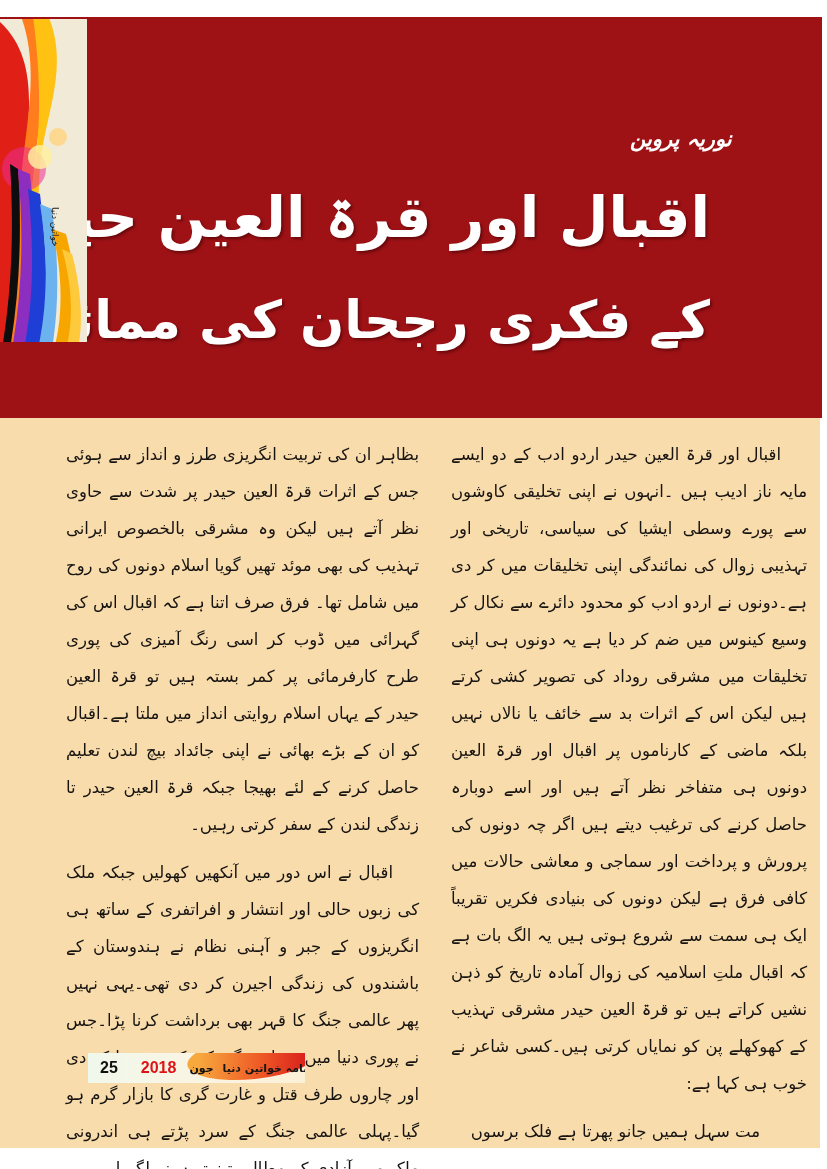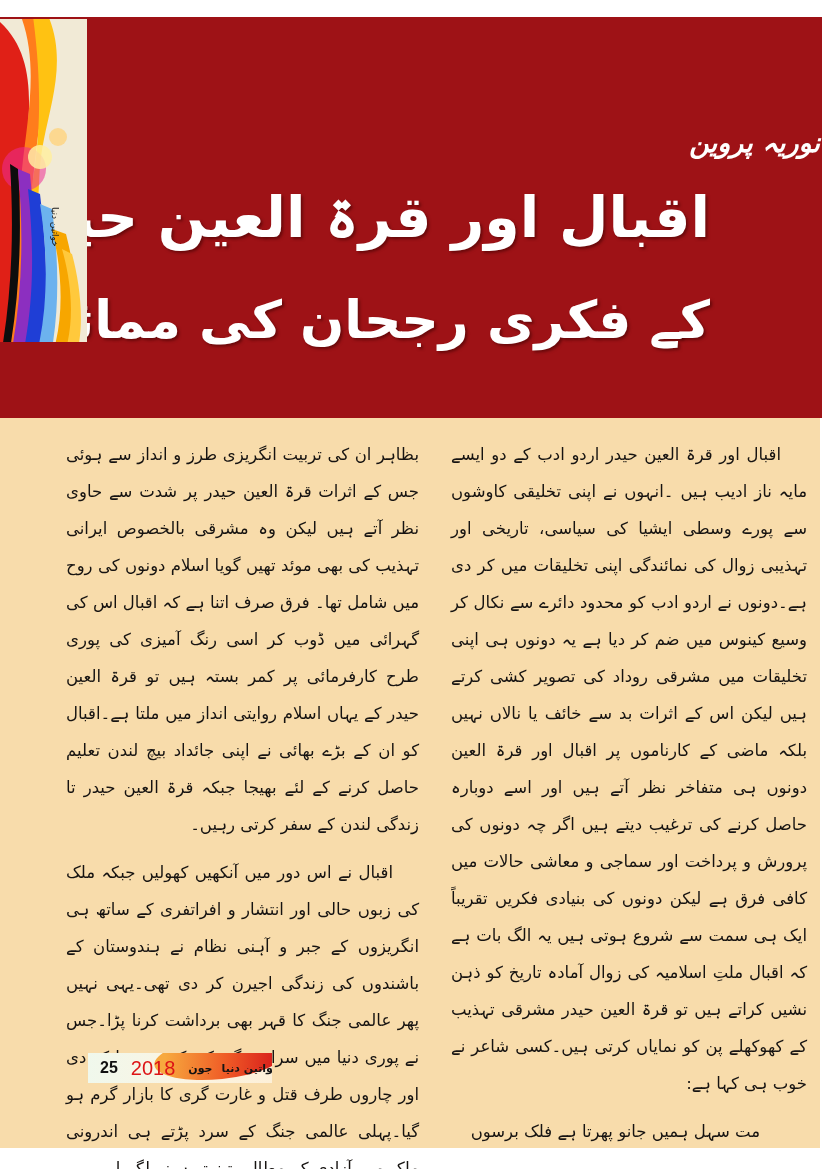--- a/index.html
+++ b/index.html
@@ -14,7 +14,7 @@
   }
   .author{
     position:absolute;left:630px;top:110px;width:190px;
-    text-align:right;color:#ffffff;font-size:27px;font-weight:bold;
+    text-align:left;color:#ffffff;font-size:21px;font-weight:bold;
     direction:rtl;font-style:italic;
   }
   .title{

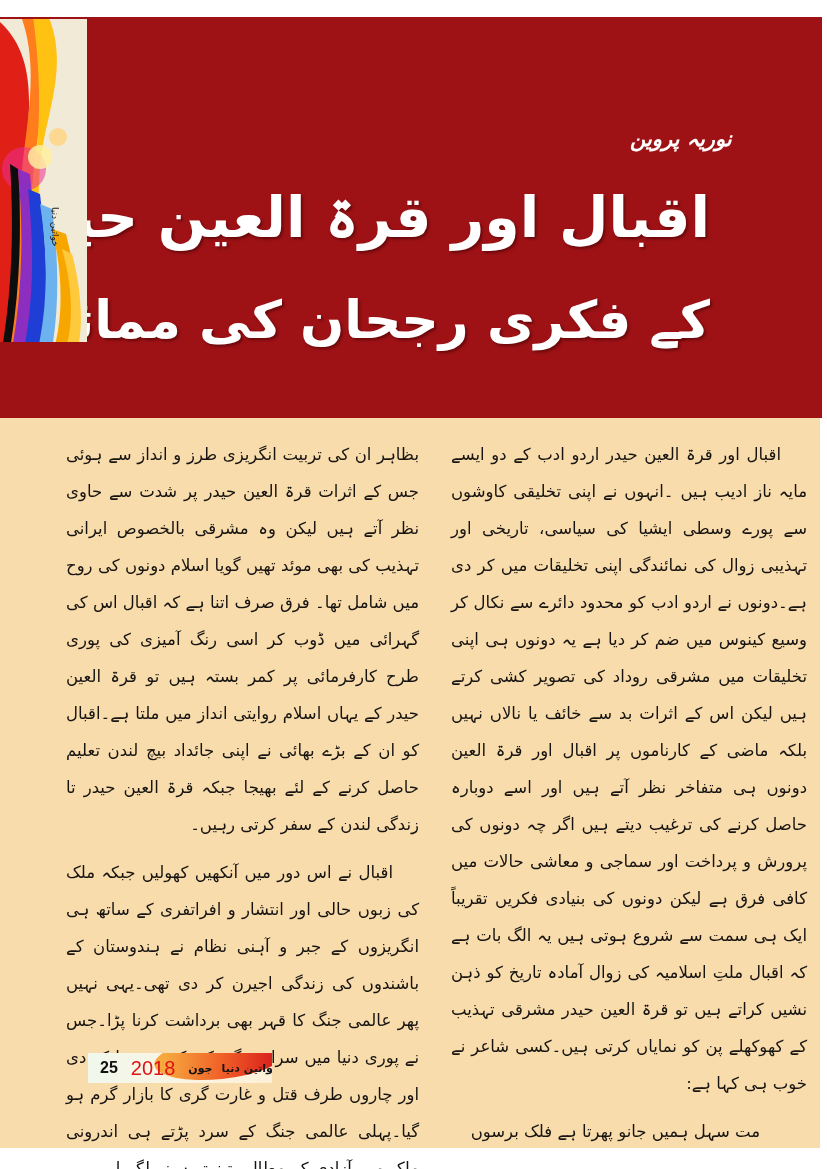--- a/index.html
+++ b/index.html
@@ -49,7 +49,7 @@
   .poem{margin:0 58px 0 0;line-height:37px;white-space:nowrap;}
   
   .footer{
-    position:absolute;left:88px;top:1053px;width:184px;height:30px;
+    position:absolute;left:88px;top:1053px;width:217px;height:30px;
     background:linear-gradient(90deg,#f0f8ec 0%,#fbf4e2 55%,#fdf0d8 100%);
     display:flex;align-items:center;gap:9px;padding:0 6px;box-sizing:border-box;
     overflow:hidden;

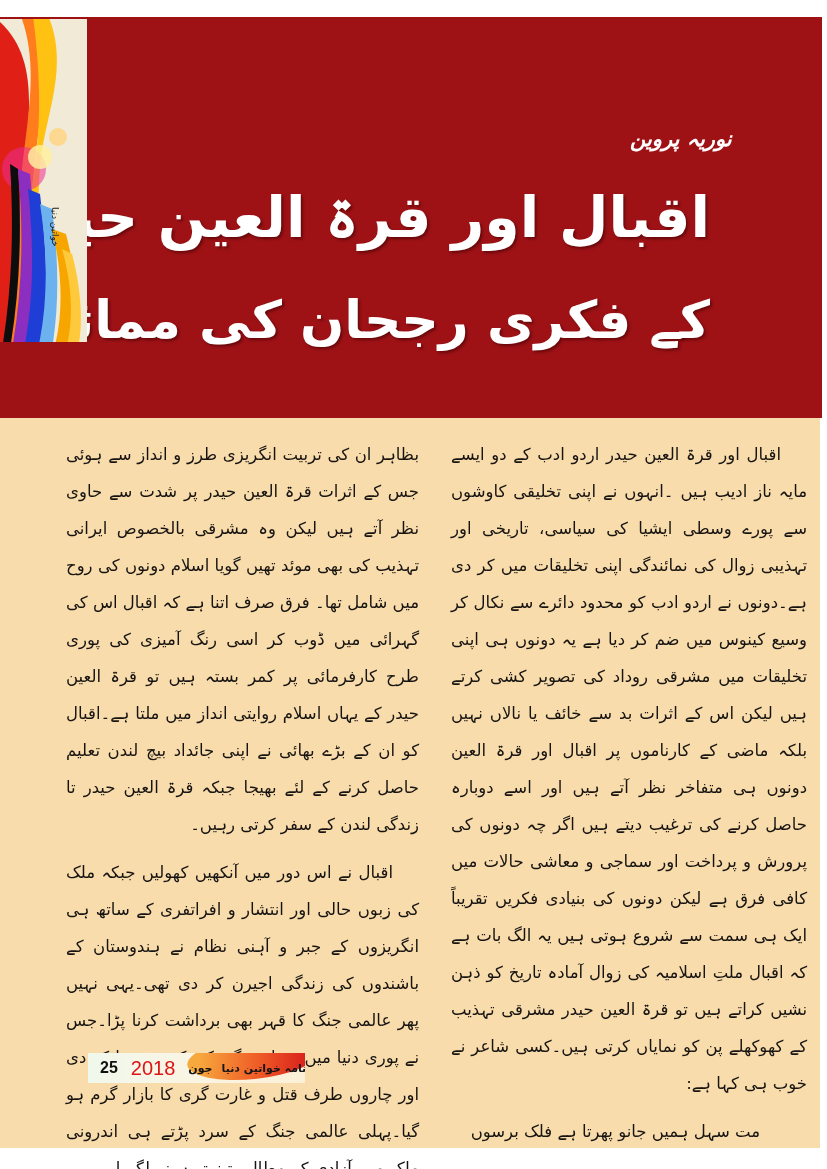--- a/index.html
+++ b/index.html
@@ -60,7 +60,7 @@
     border-radius:50%;transform:rotate(-6deg);
   }
   .footer .pageno{font-family:"Liberation Sans",sans-serif;font-weight:bold;font-size:16px;color:#111;z-index:1;margin-left:6px;}
-  .footer .year{font-family:"Liberation Sans",sans-serif;font-weight:normal;font-size:20px;color:#dd1416;z-index:1;margin-left:4px;}
+  .footer .year{font-family:"Liberation Sans",sans-serif;font-weight:bold;font-size:16px;color:#dd1416;z-index:1;margin-left:14px;}
   .footer .month{font-size:11px;font-weight:bold;color:#111;direction:rtl;z-index:1;margin-left:4px;}
   .footer .magname{font-size:11px;font-weight:bold;color:#151515;direction:rtl;z-index:1;white-space:nowrap;}
 </style>

